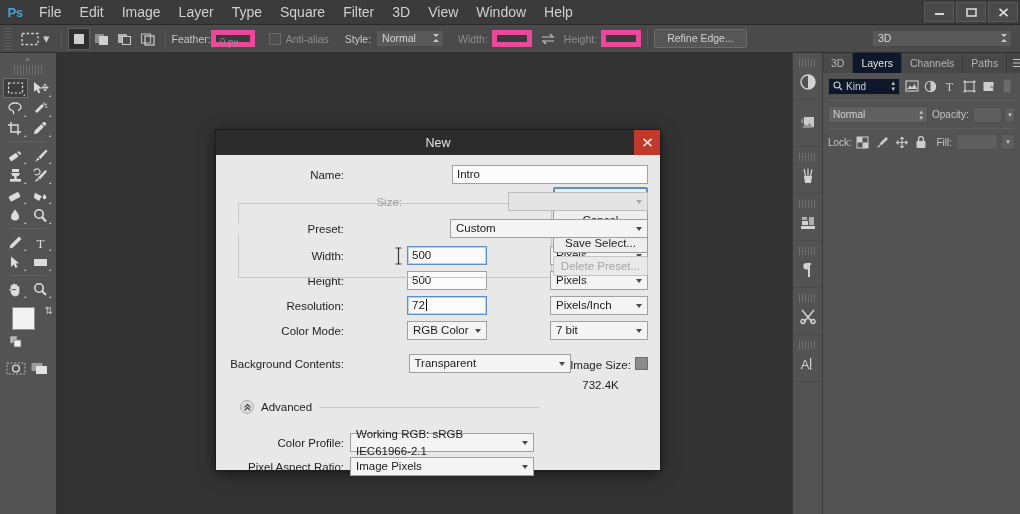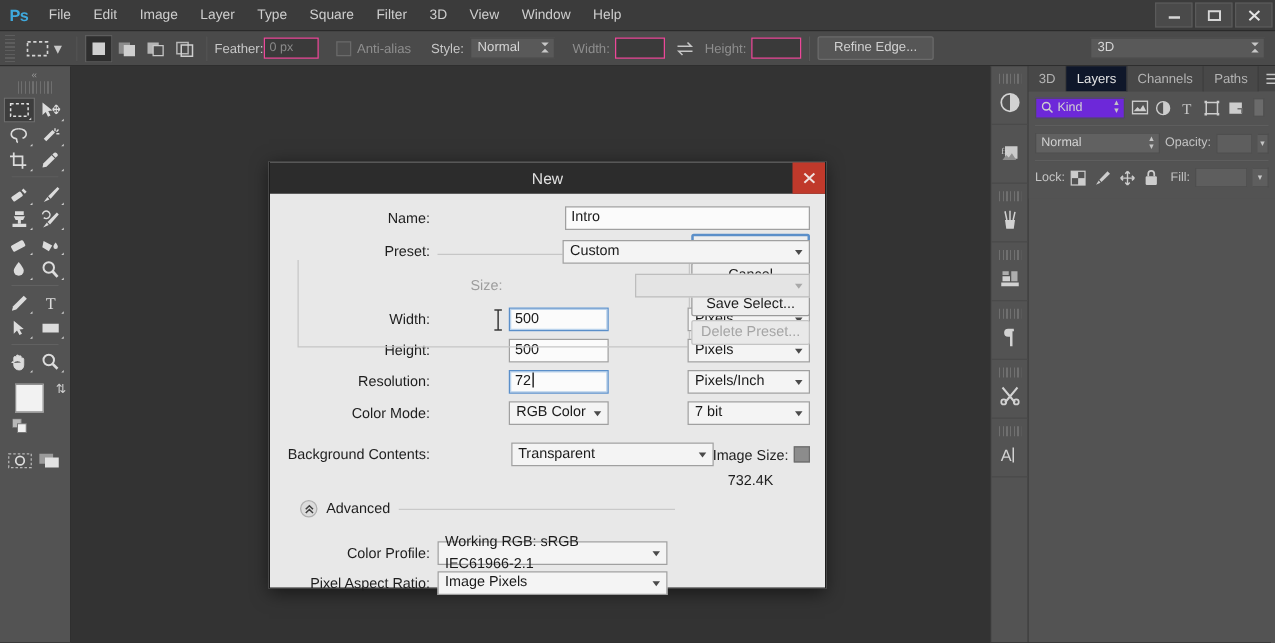--- a/index.html
+++ b/index.html
@@ -25,7 +25,7 @@
   .menubar { display: flex; align-items: center; height: 25px; }
   .menu-item {
     padding: 0 9px; height: 25px; line-height: 25px;
-    color: #cfcfcf; font-size: 11px; cursor: default;
+    color: #cfcfcf; font-size: 14px; cursor: default;
   }
   .wincontrols { position: absolute; right: 0; top: 0; display: flex; height: 25px; }
   .winbtn {

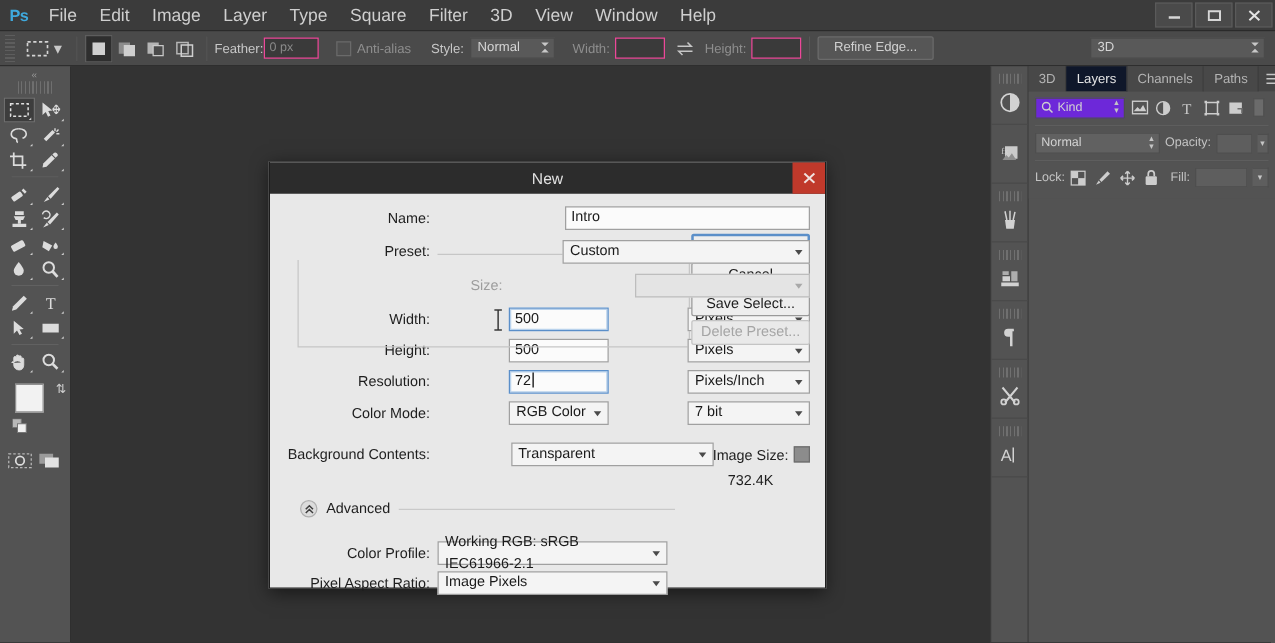--- a/index.html
+++ b/index.html
@@ -54,7 +54,7 @@
   .opt-label { color: #c8c8c8; font-size: 10.5px; white-space: nowrap; }
   .opt-label.dim { color: #8e8e8e; }
   .opt-input {
-    background: #3a3a3a; border: 1px solid #ec4899; height: 17px; width: 44px;
+    background: #3a3a3a; border: 5px solid #ec4899; height: 17px; width: 44px;
     color: #8a8a8a; font-size: 10px; padding: 0 4px; line-height: 15px;
   }
   .opt-select {

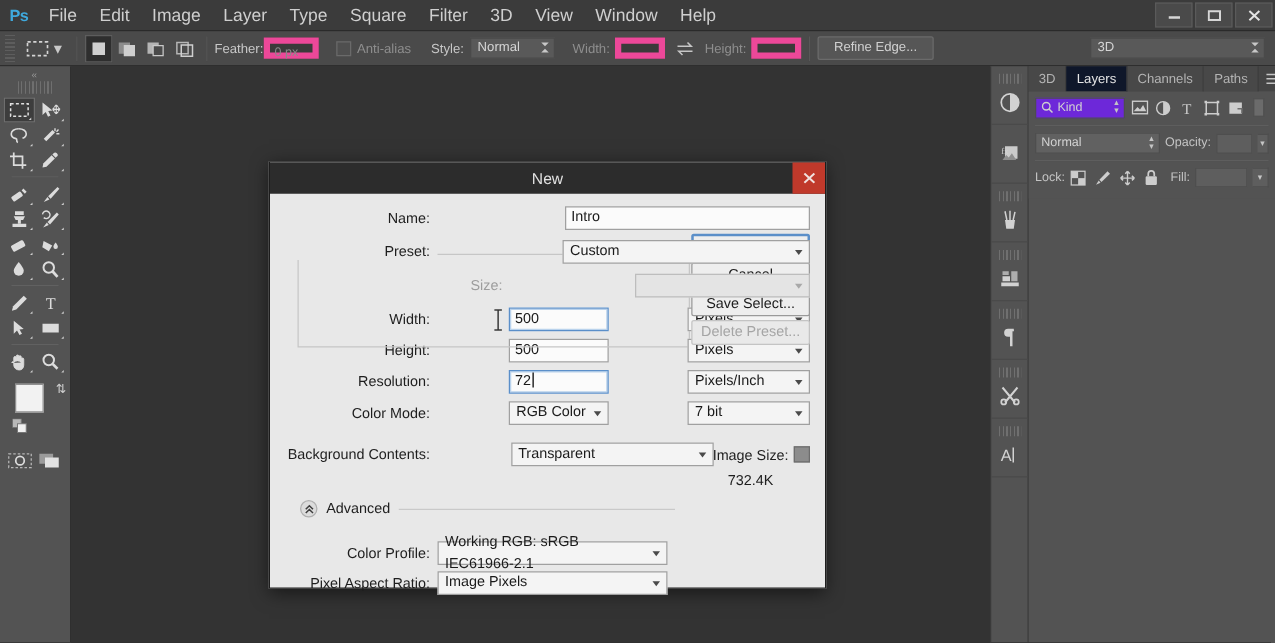--- a/index.html
+++ b/index.html
@@ -148,7 +148,7 @@
   .panel-body { background: #535353; padding: 4px 5px; }
   .prow { display: flex; align-items: center; gap: 4px; margin-bottom: 5px; }
   .kind-select {
-    background: #6d28d9; border: 1px solid #4e4e4e; height: 17px; flex: 0 0 72px;
+    background: #0f172a; border: 1px solid #4e4e4e; height: 17px; flex: 0 0 72px;
     color: #d2d2d2; font-size: 10px; display: flex; align-items: center; gap: 3px; padding: 0 4px;
     position: relative;
   }

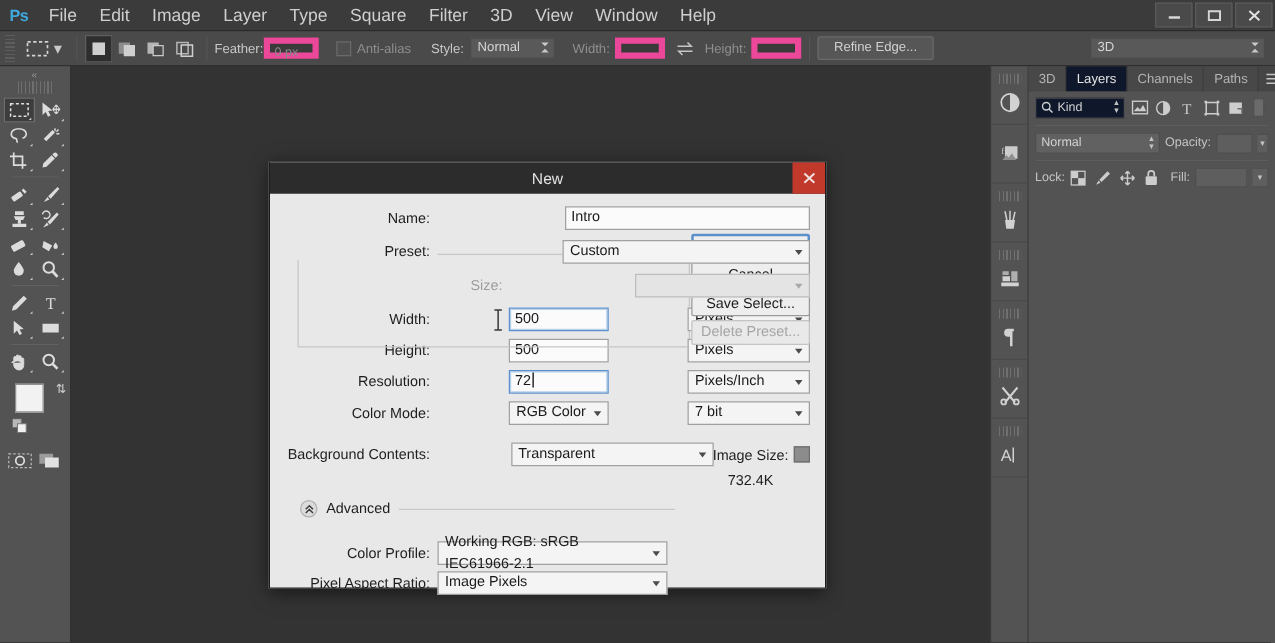--- a/index.html
+++ b/index.html
@@ -702,17 +702,17 @@
       <div class="groupbox"></div>
 
       <div class="field-row" style="position:relative;z-index:2;margin-bottom:8px;">
+        <div class="field-label dim" style="width:180px">Size:</div>
+        <div class="dd dim" style="width:140px">
+          <span></span>
+          <span class="chev"></span>
+        </div>
+      </div>
+
+      <div class="field-row" style="position:relative;z-index:2;margin-bottom:8px;">
         <div class="field-label" style="width:122px;background:#e8e8e8;">Preset:</div>
         <div class="dd" style="width:198px">
           <span>Custom</span>
-          <span class="chev"></span>
-        </div>
-      </div>
-
-      <div class="field-row" style="position:relative;z-index:2;margin-bottom:8px;">
-        <div class="field-label dim" style="width:180px">Size:</div>
-        <div class="dd dim" style="width:140px">
-          <span></span>
           <span class="chev"></span>
         </div>
       </div>

